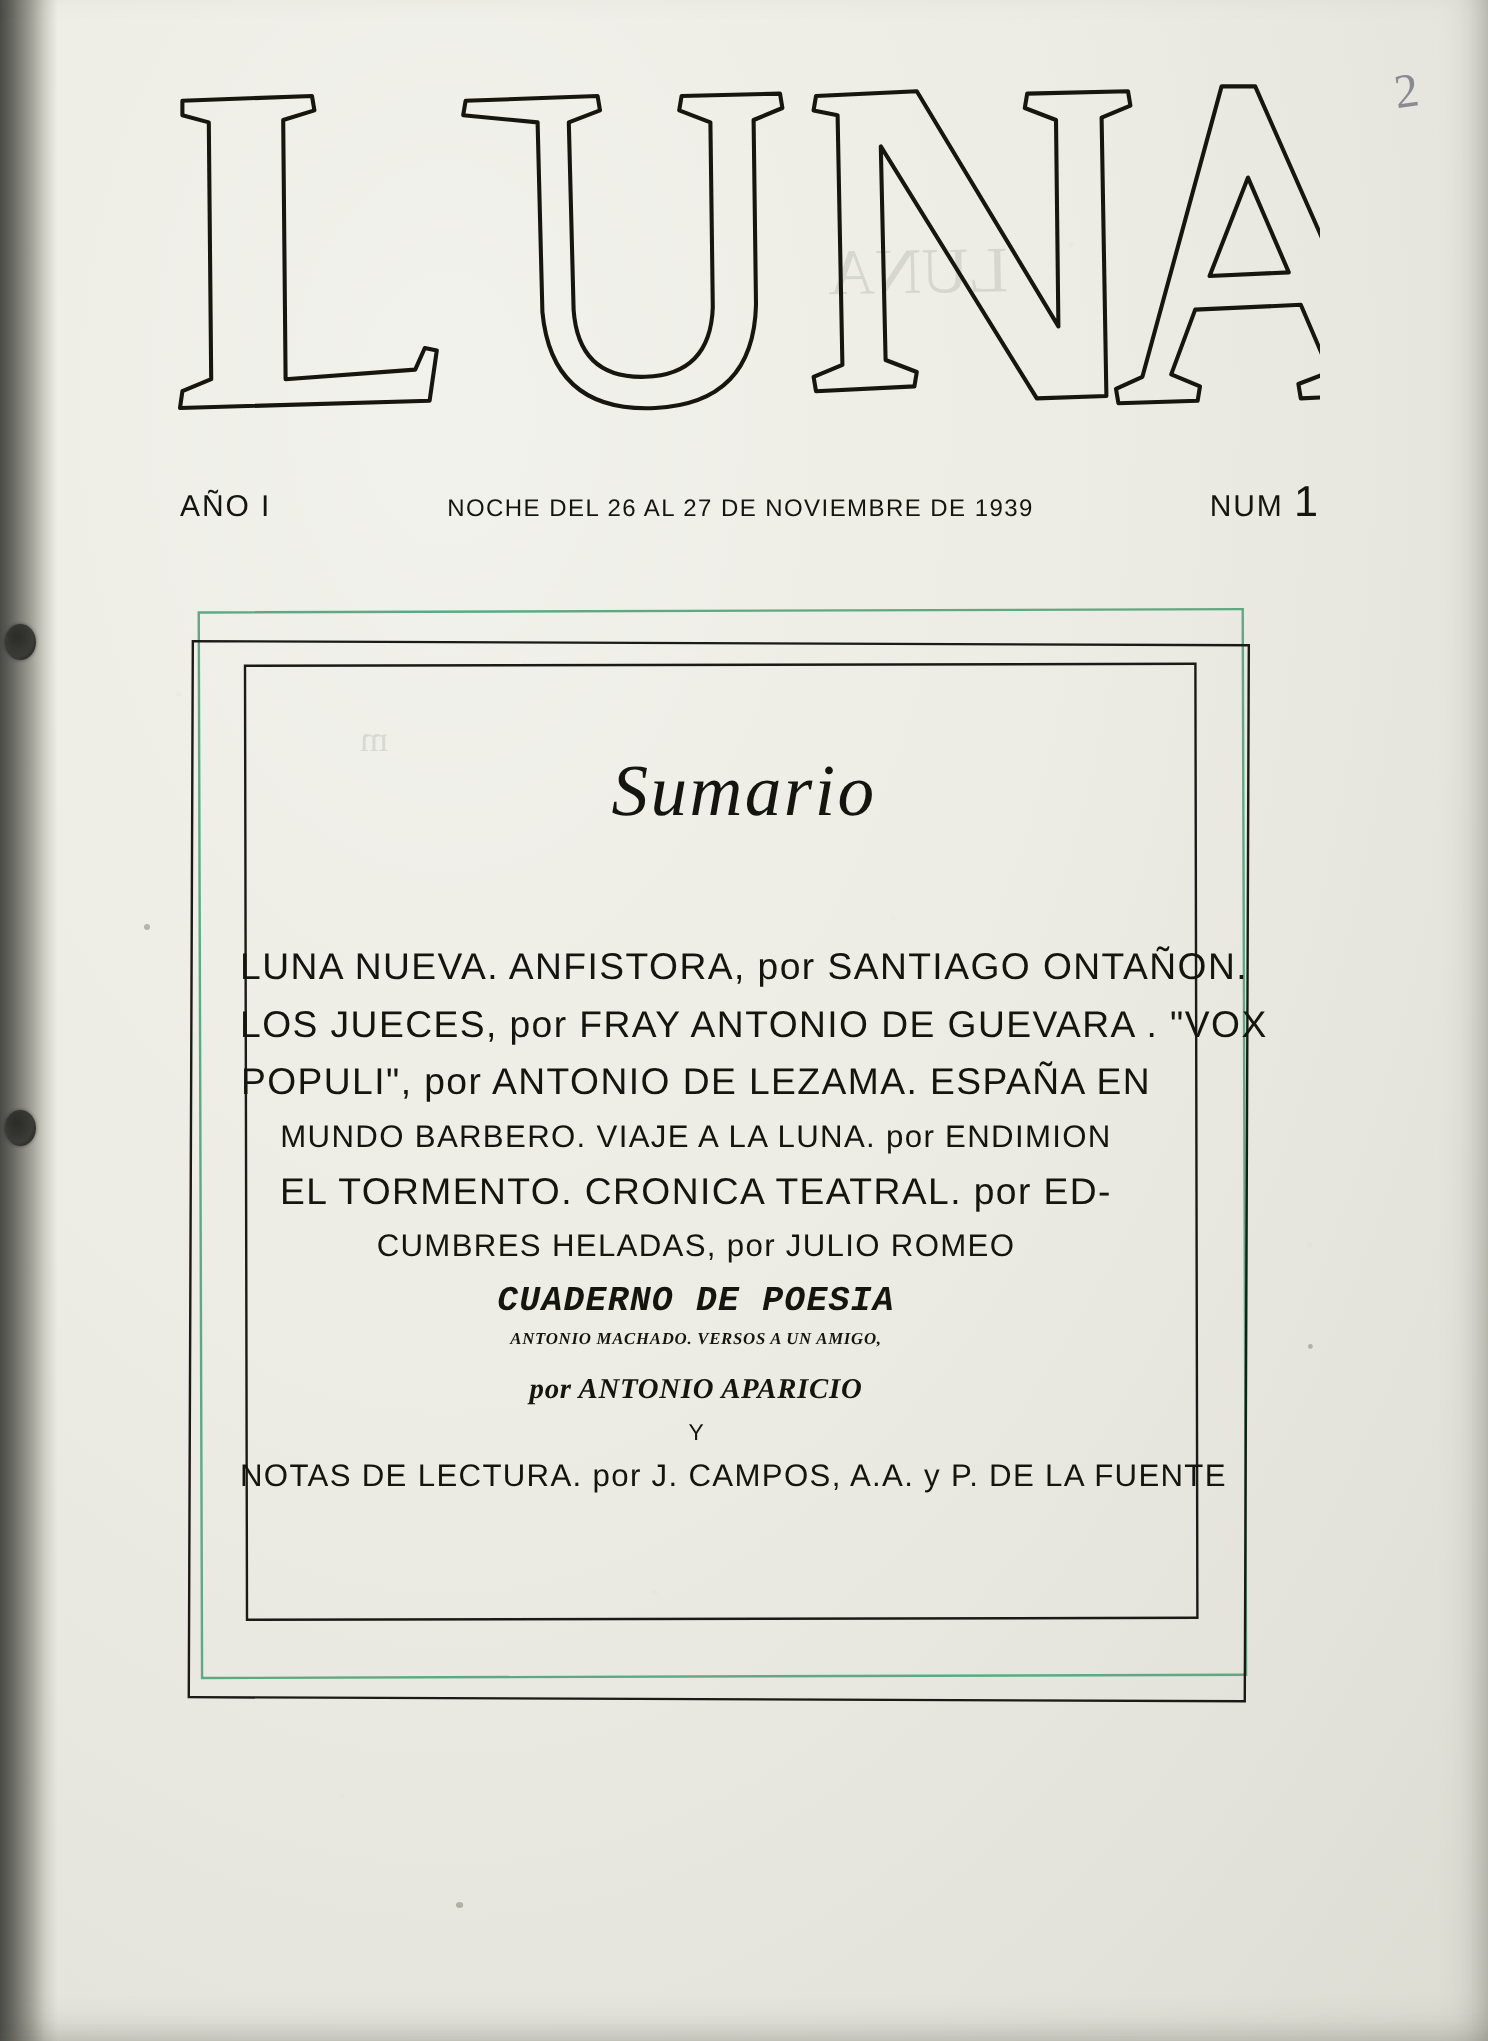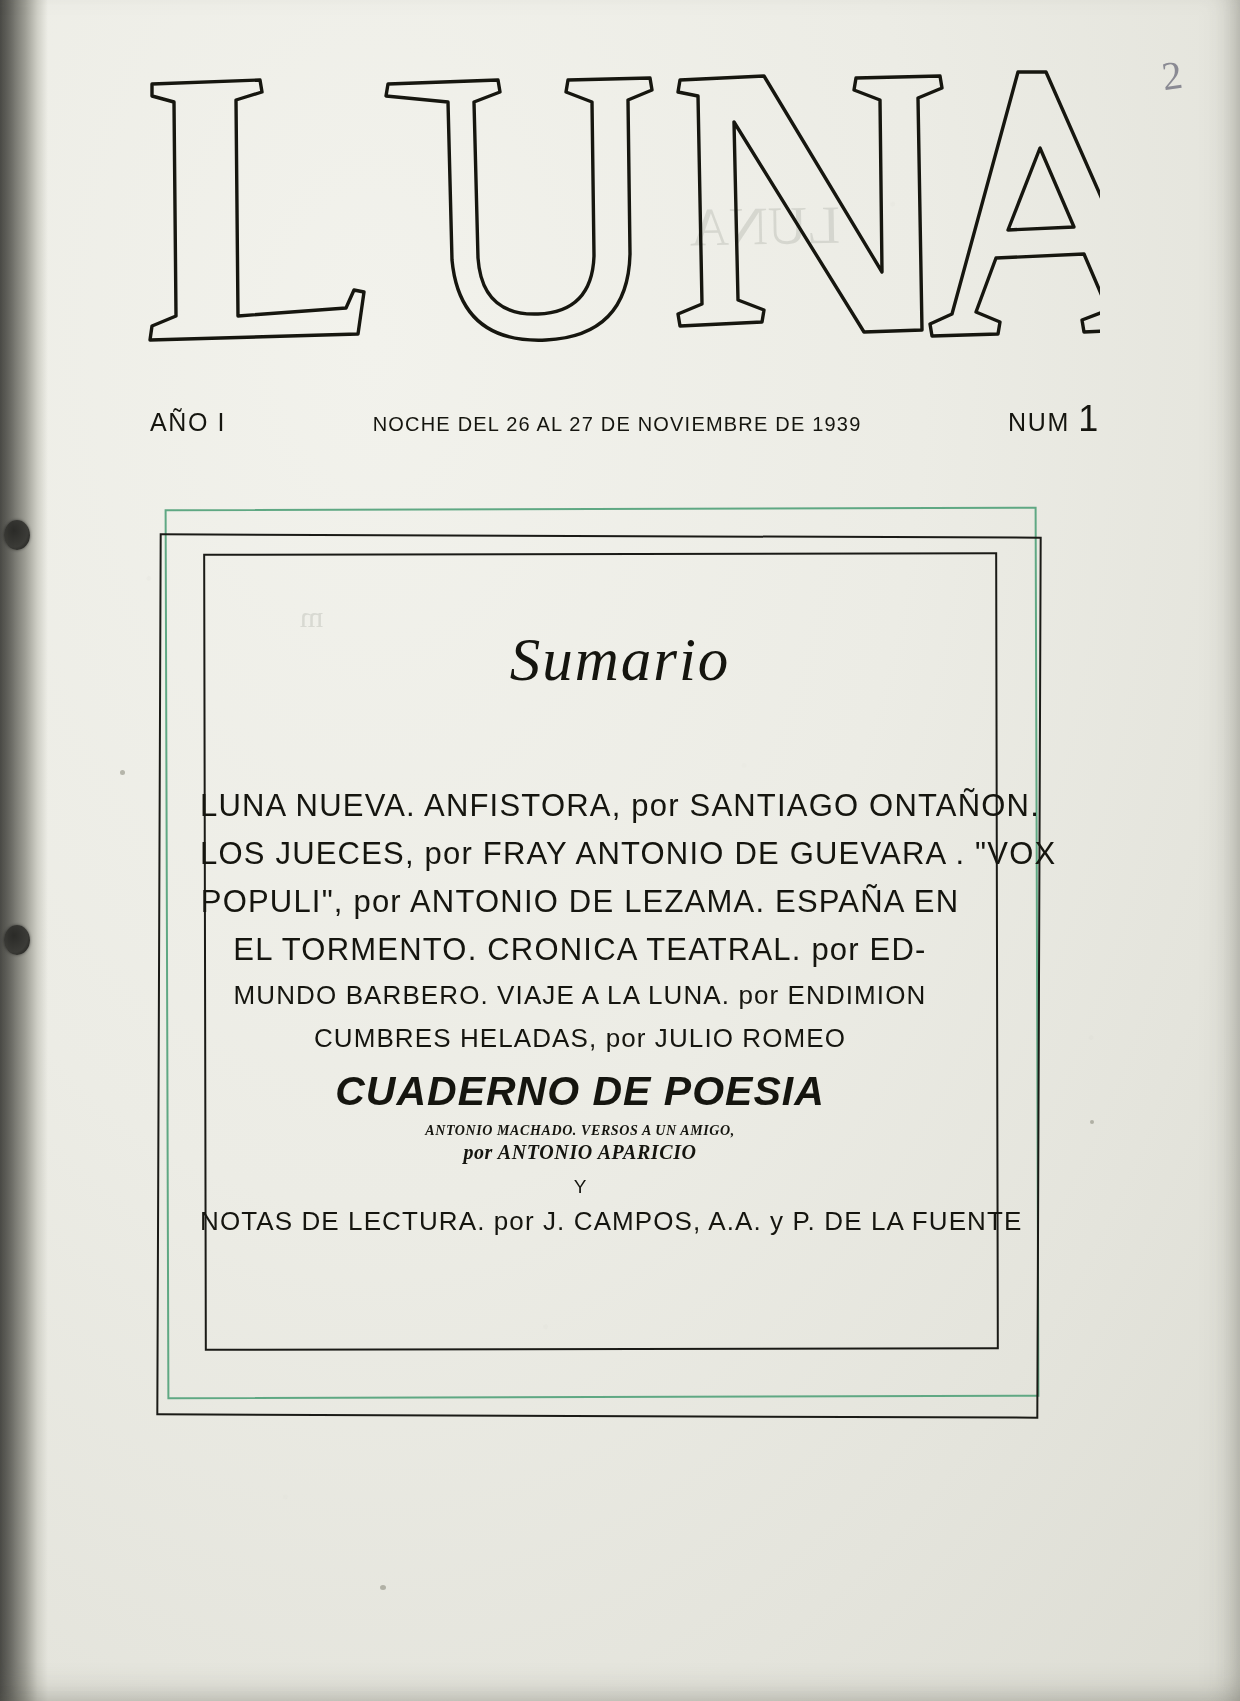--- a/index.html
+++ b/index.html
@@ -254,8 +254,8 @@
     <div class="cline t-lg">LUNA NUEVA. ANFISTORA, por SANTIAGO ONTAÑON.</div>
     <div class="cline t-lg">LOS JUECES, por FRAY ANTONIO DE GUEVARA . "VOX</div>
     <div class="cline t-lg">POPULI", por ANTONIO DE LEZAMA. ESPAÑA EN</div>
+    <div class="cline t-md">MUNDO BARBERO. VIAJE A LA LUNA. por ENDIMION</div>
     <div class="cline t-lg">EL TORMENTO. CRONICA TEATRAL. por ED-</div>
-    <div class="cline t-md">MUNDO BARBERO. VIAJE A LA LUNA. por ENDIMION</div>
     <div class="cline t-md">CUMBRES HELADAS, por JULIO ROMEO</div>
 
     <div id="cuaderno">CUADERNO DE POESIA</div>

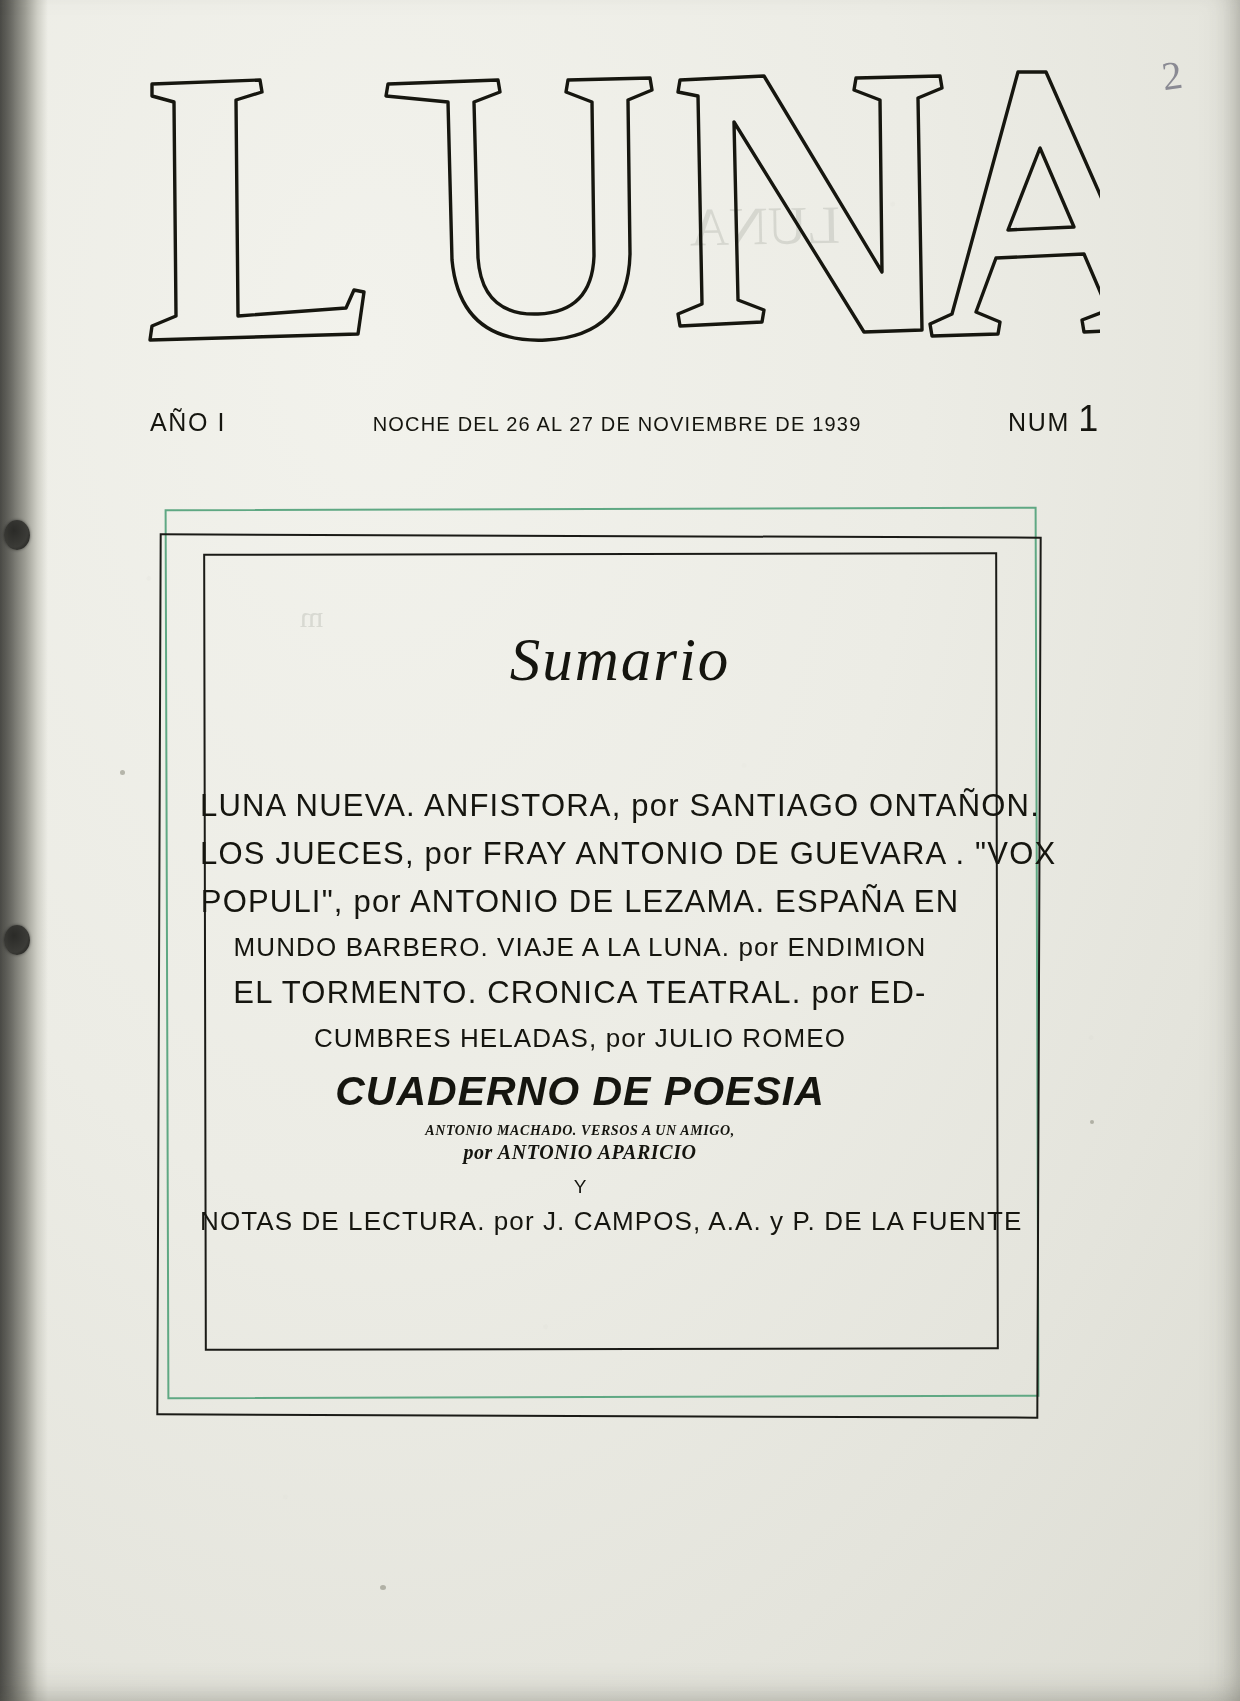--- a/index.html
+++ b/index.html
@@ -151,10 +151,10 @@
   .t-md { font-size: 26px; letter-spacing: 1.1px; }
 
   #cuaderno {
-    font-family: Liberation Sans, sans-serif;
+    font-family: Liberation Mono, monospace;
     font-style: italic;
     font-weight: bold;
-    font-size: 41px;
+    font-size: 29px;
     letter-spacing: 1px;
   }
   .machado {

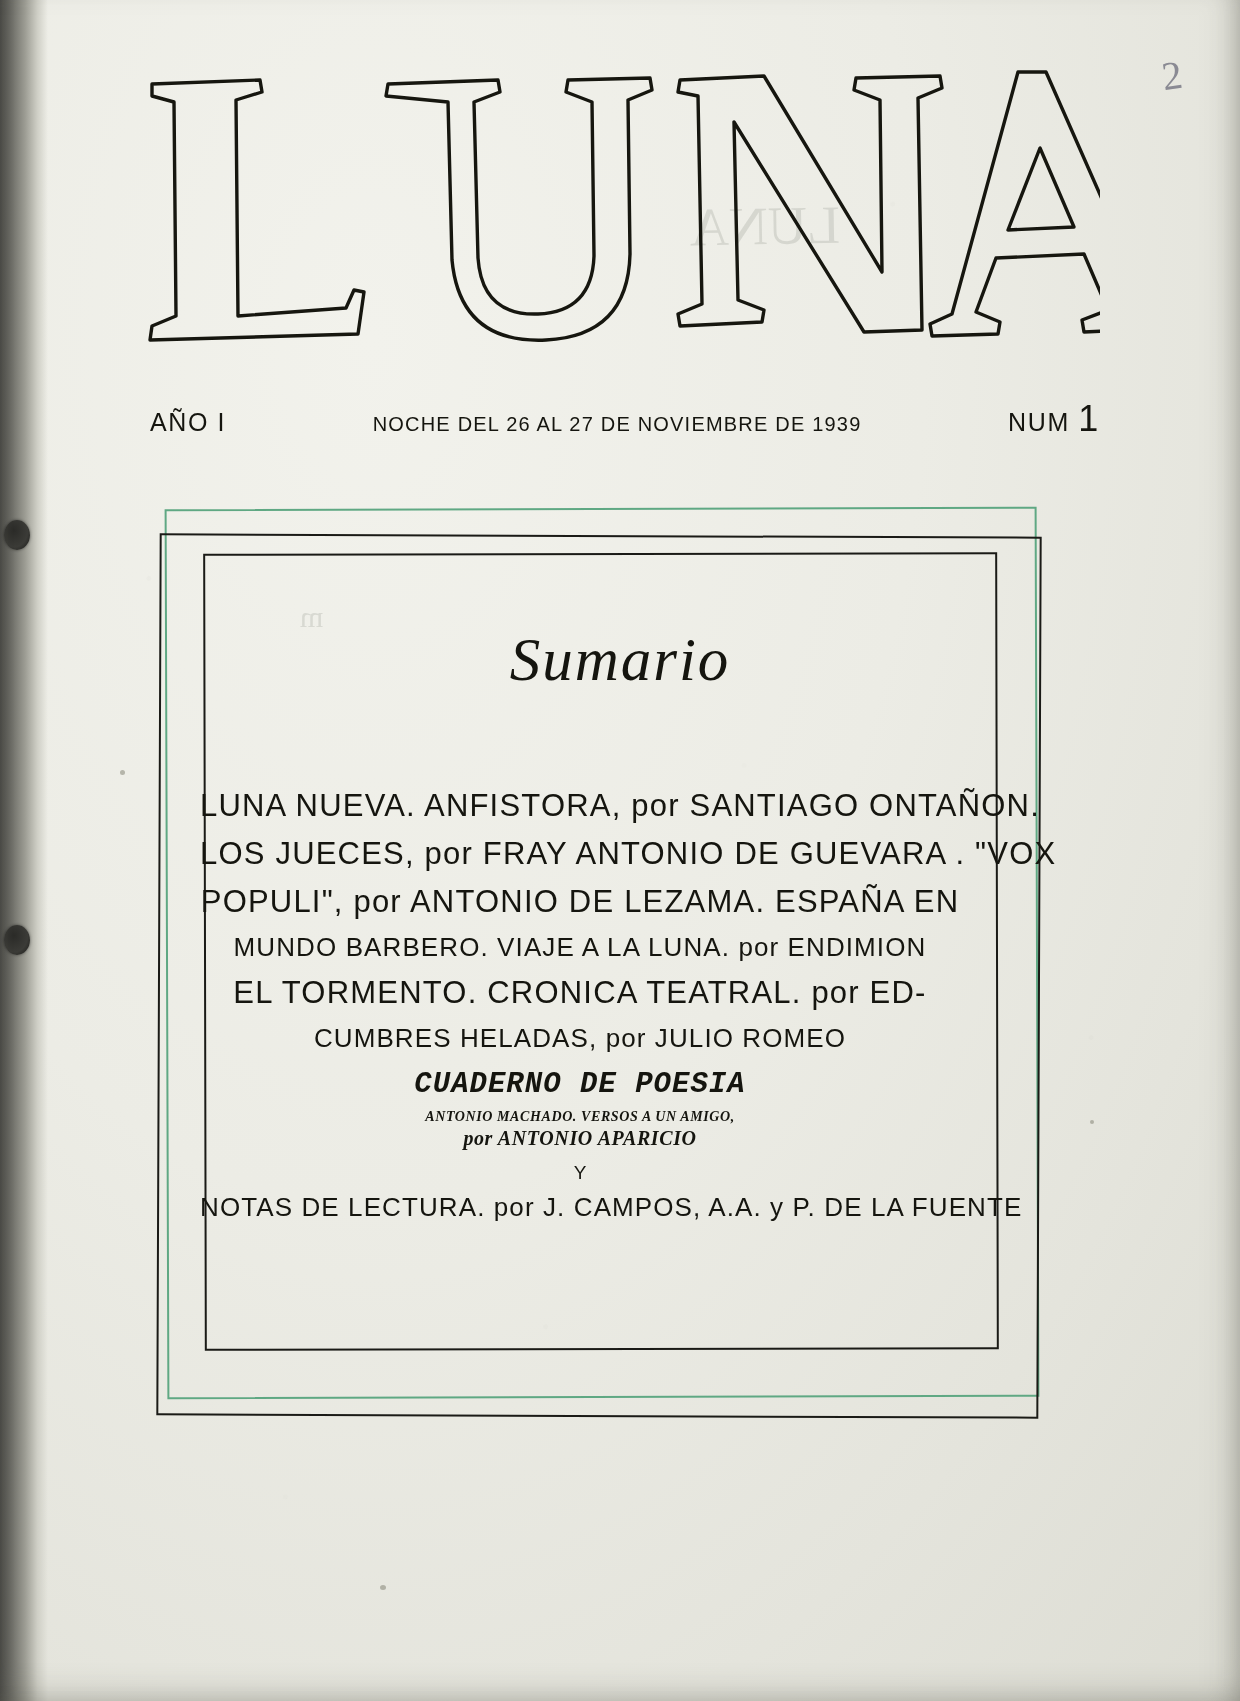--- a/index.html
+++ b/index.html
@@ -169,9 +169,9 @@
     font-family: "Liberation Serif", serif;
     font-style: italic;
     font-weight: bold;
-    font-size: 20px;
+    font-size: 24px;
     letter-spacing: .6px;
-    margin-top: 2px;
+    margin-top: 20px;
   }
   .ye {
     font-size: 19px;

